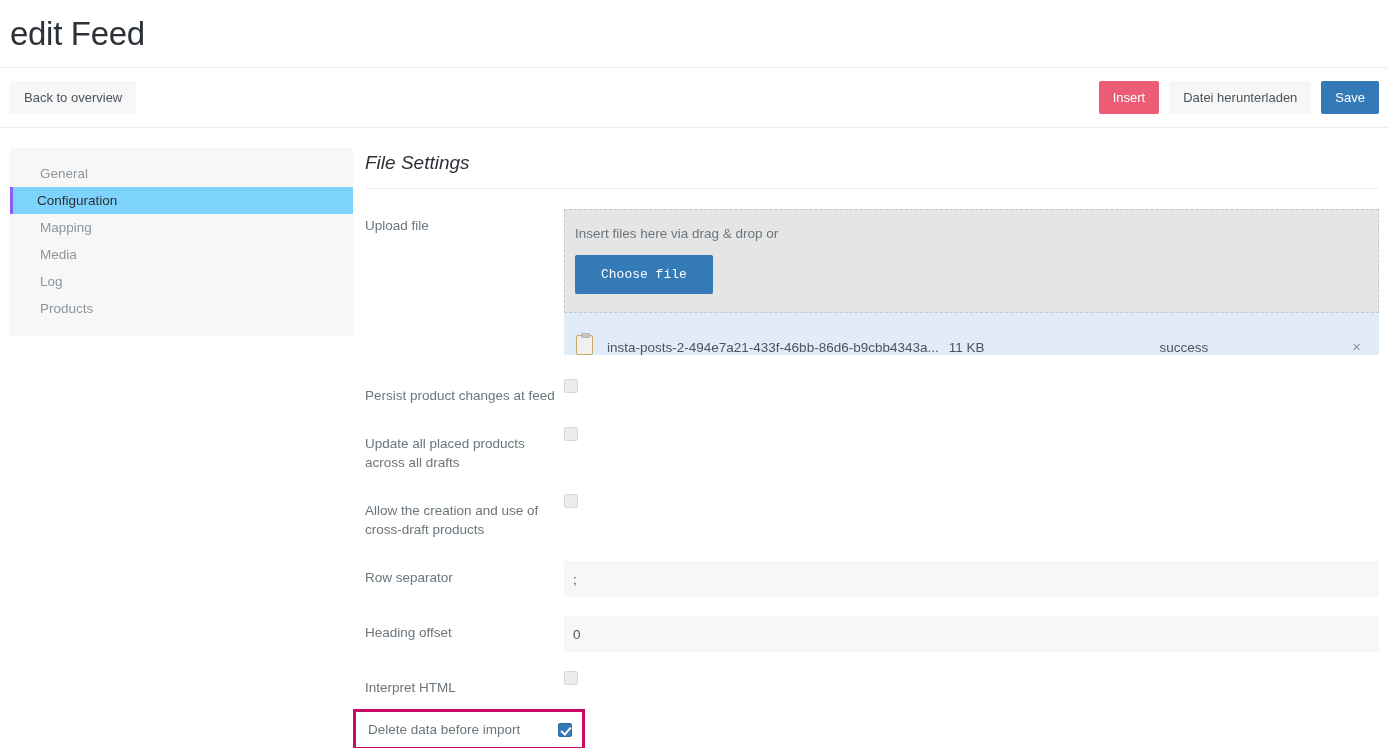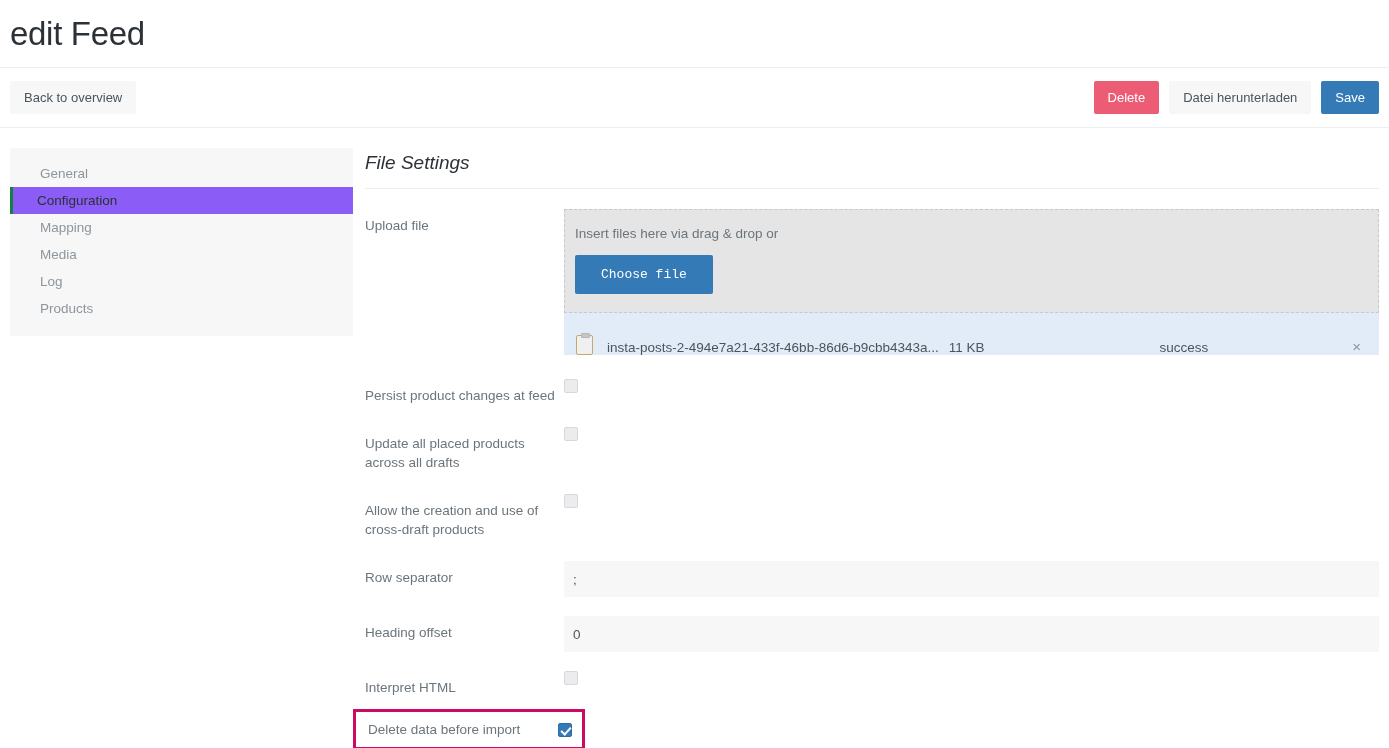--- a/index.html
+++ b/index.html
@@ -263,7 +263,7 @@
   <button class="btn btn-light">Back to overview</button>
   <div class="spacer"></div>
   <div class="action-right">
-    <button class="btn btn-danger">Delete</button>
+    <button class="btn btn-danger">Insert</button>
     <button class="btn btn-light">Datei herunterladen</button>
     <button class="btn btn-primary">Save</button>
   </div>

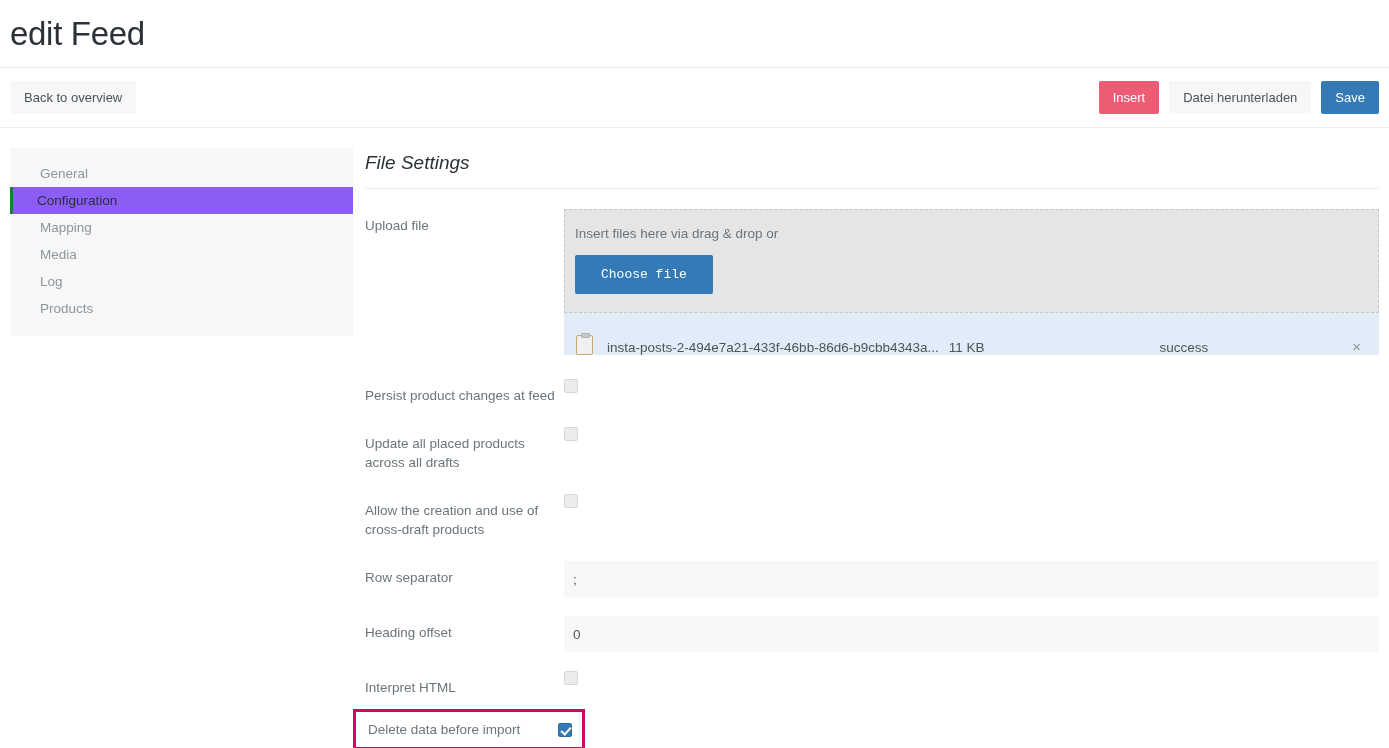--- a/index.html
+++ b/index.html
@@ -92,9 +92,9 @@
     cursor: pointer;
   }
   .side-item.active {
-    background: #8b5cf6;
+    background: #7dd3fc;
     color: #2b3136;
-    border-left: 3px solid #15803d;
+    border-left: 3px solid #8b5cf6;
     padding-left: 24px;
   }
 

